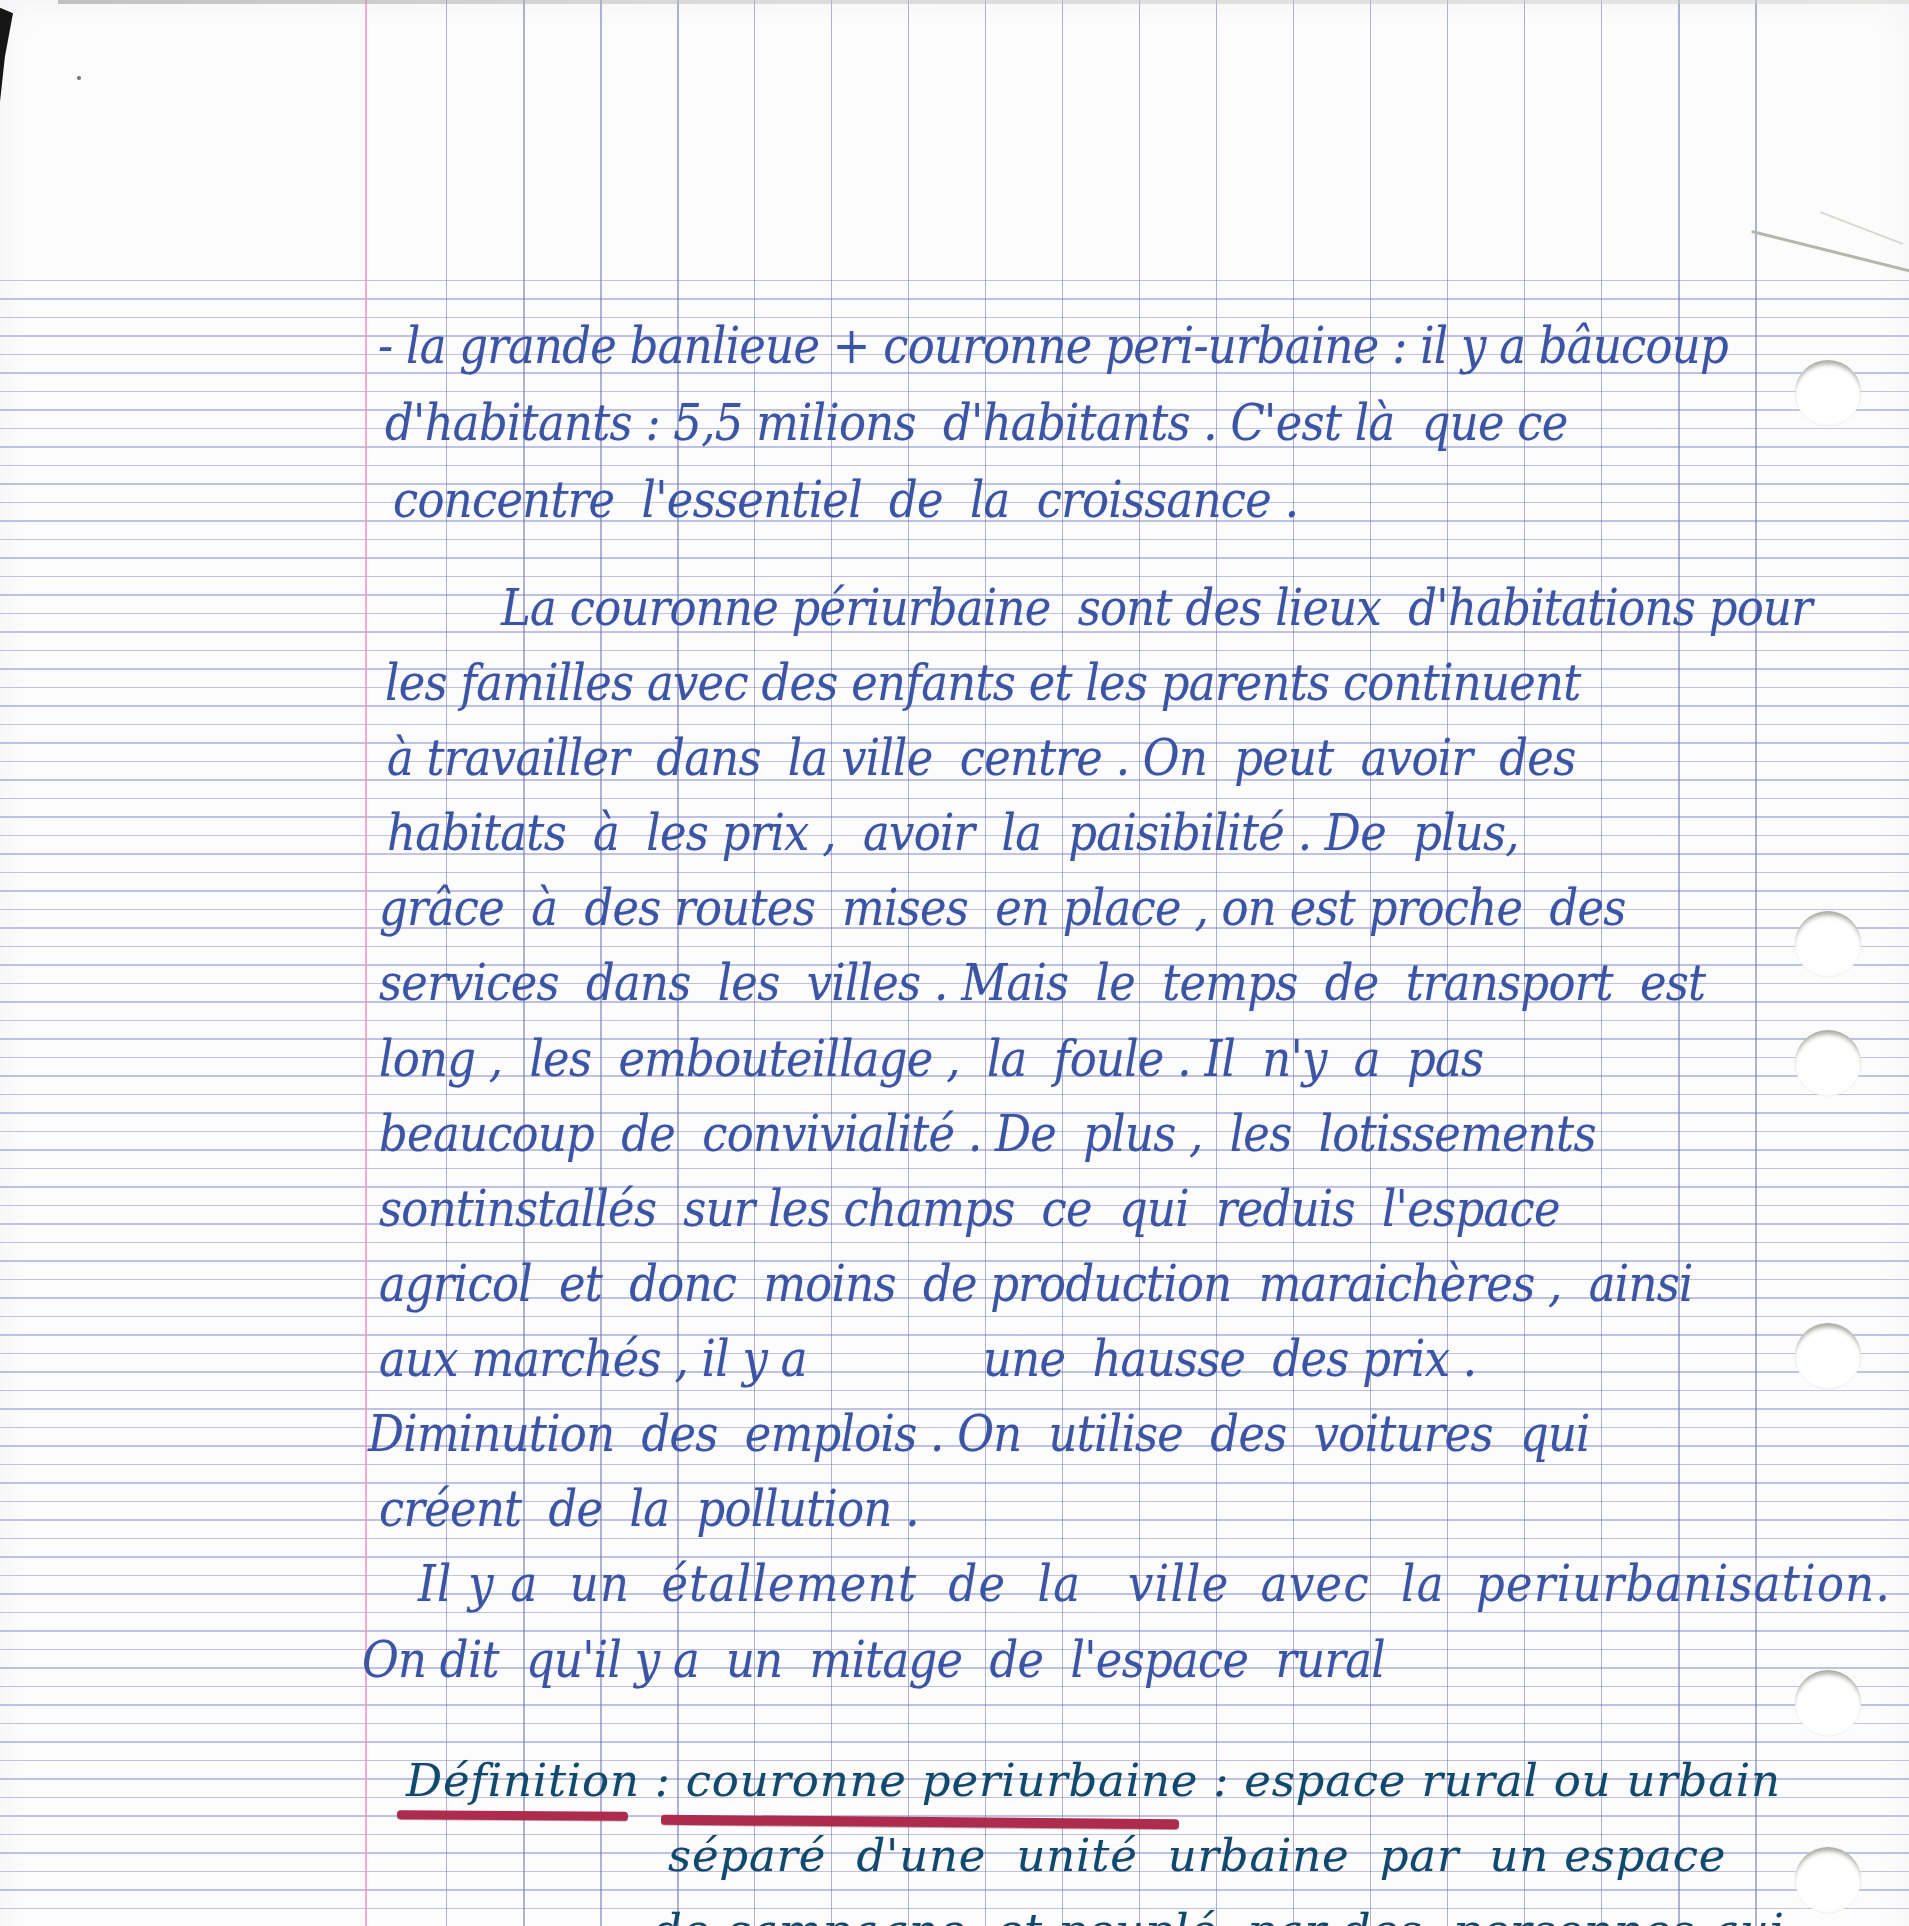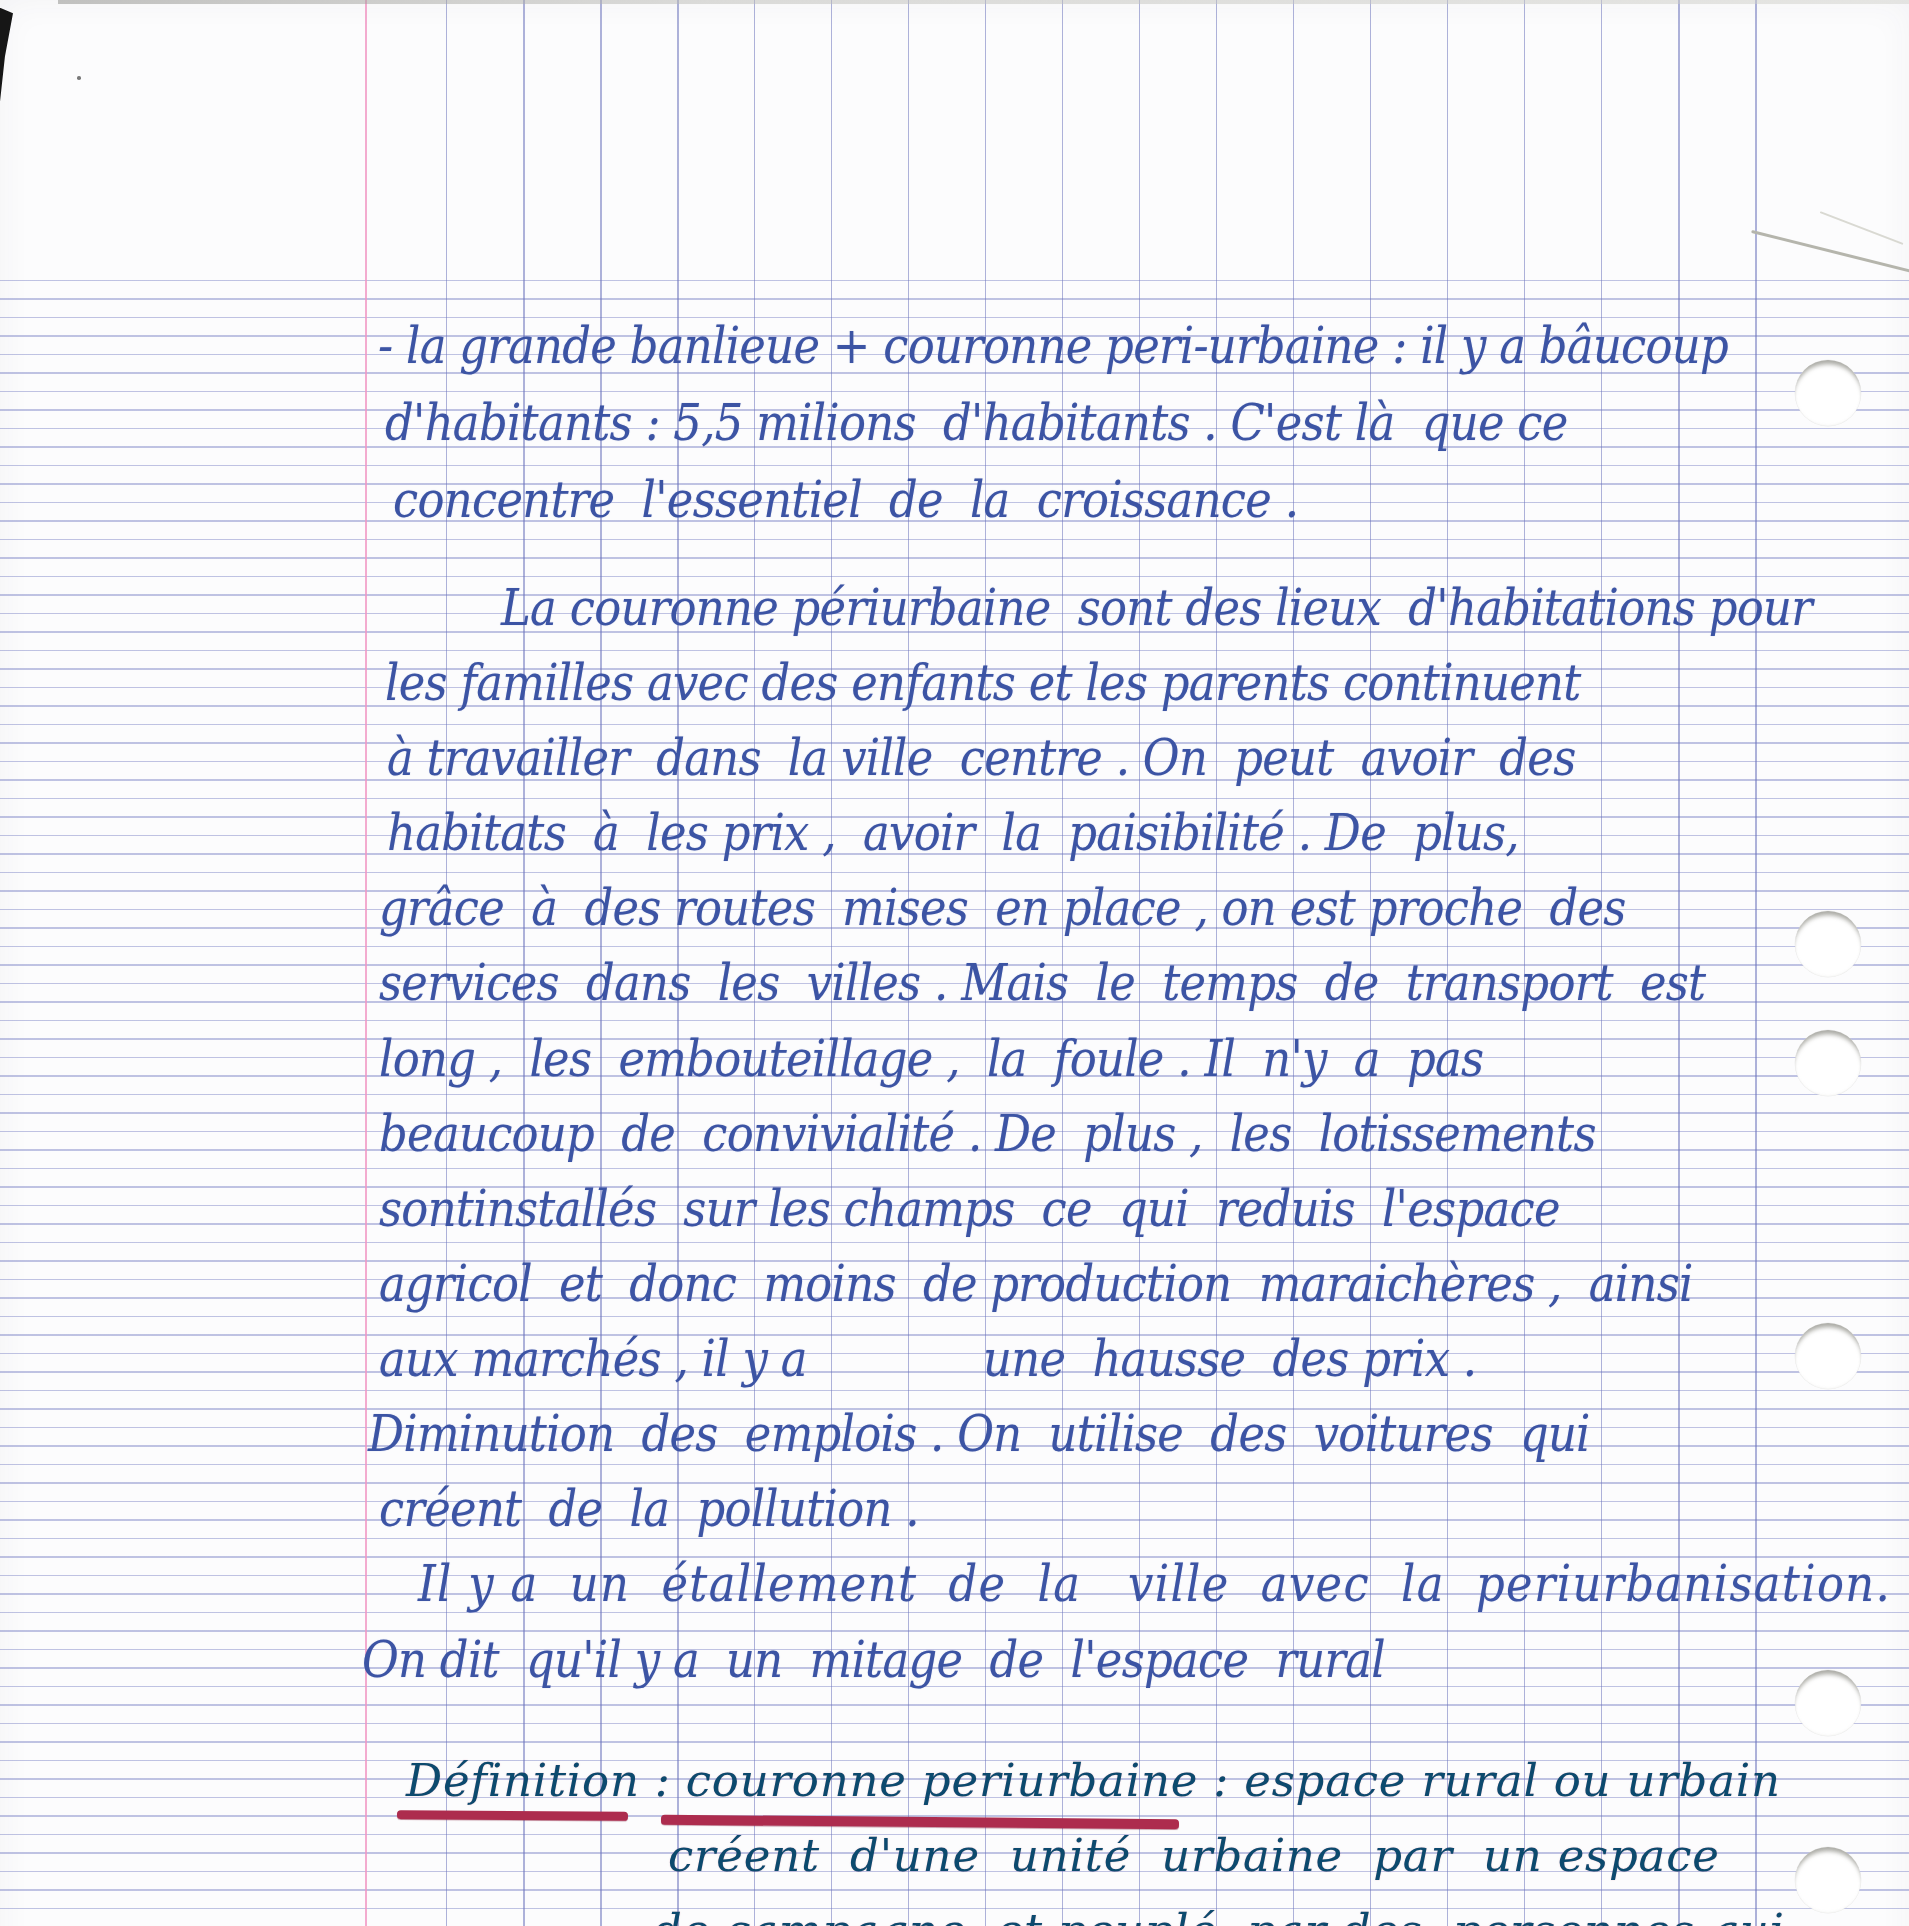--- a/index.html
+++ b/index.html
@@ -81,7 +81,7 @@
   <div class="underline-red" style="left:397px;top:1811px;width:231px;height:8.5px;transform:rotate(0.4deg);"></div>
   <div class="underline-red" style="left:661px;top:1817px;width:518px;height:10px;transform:rotate(0.5deg);"></div>
 
-  <div class="hw red" style="top:1829px;left:668px;">créent  d'une  unité  urbaine  par  un espace</div>
+  <div class="hw red" style="top:1829px;left:668px;">séparé  d'une  unité  urbaine  par  un espace</div>
   <div class="hw red" style="top:1904px;left:653px;">de campagne  et peuplé  par des  personnes qui</div>
 
 </div>

